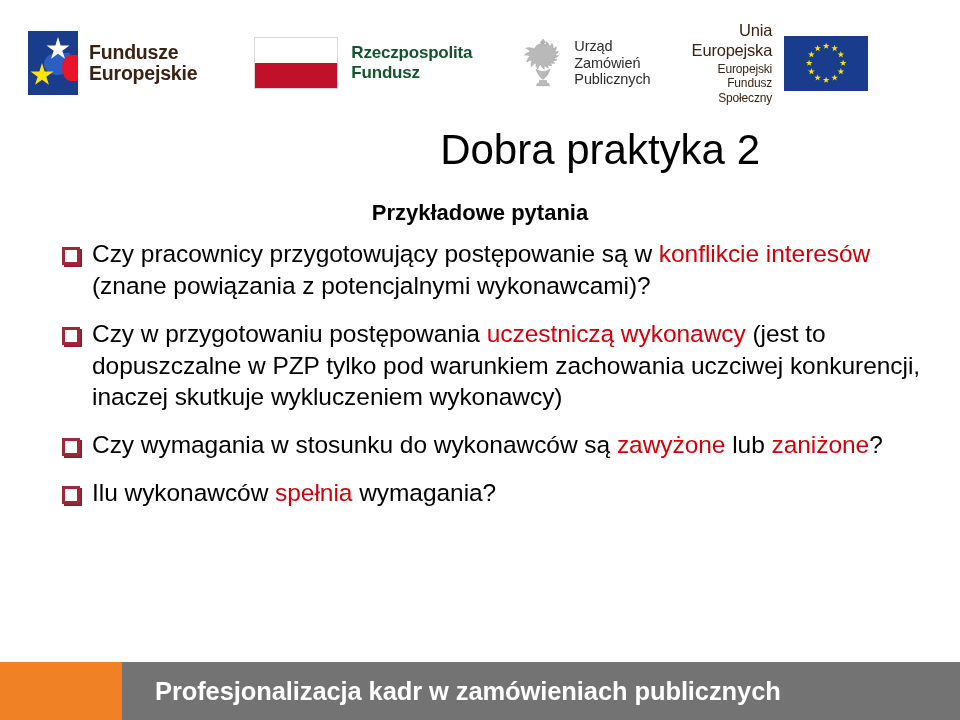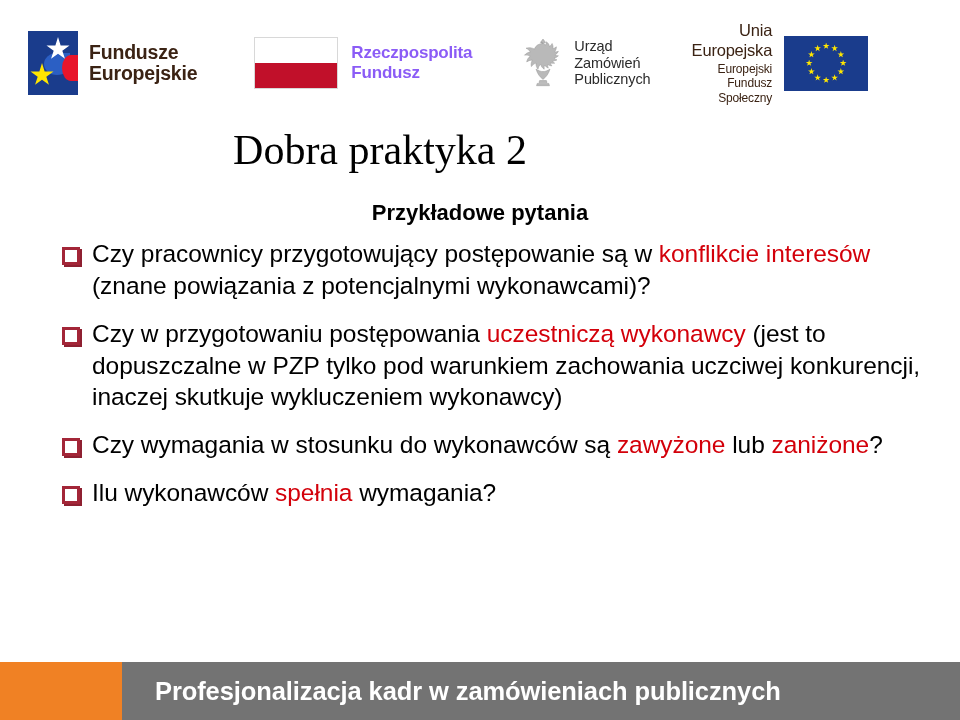--- a/index.html
+++ b/index.html
@@ -77,7 +77,7 @@
   }
   .pl-flag .white { flex: 1; background: #ffffff; }
   .pl-flag .red   { flex: 1; background: #c1102a; }
-  .rp-text { margin-left: 13px; color: #8b5cf6; line-height: 1.15; }
+  .rp-text { margin-left: 13px; color: #14532d; line-height: 1.15; }
   .rp-text .l1, .rp-text .l2 { font-size: 17px; font-weight: bold; letter-spacing: -0.2px; }
 
   

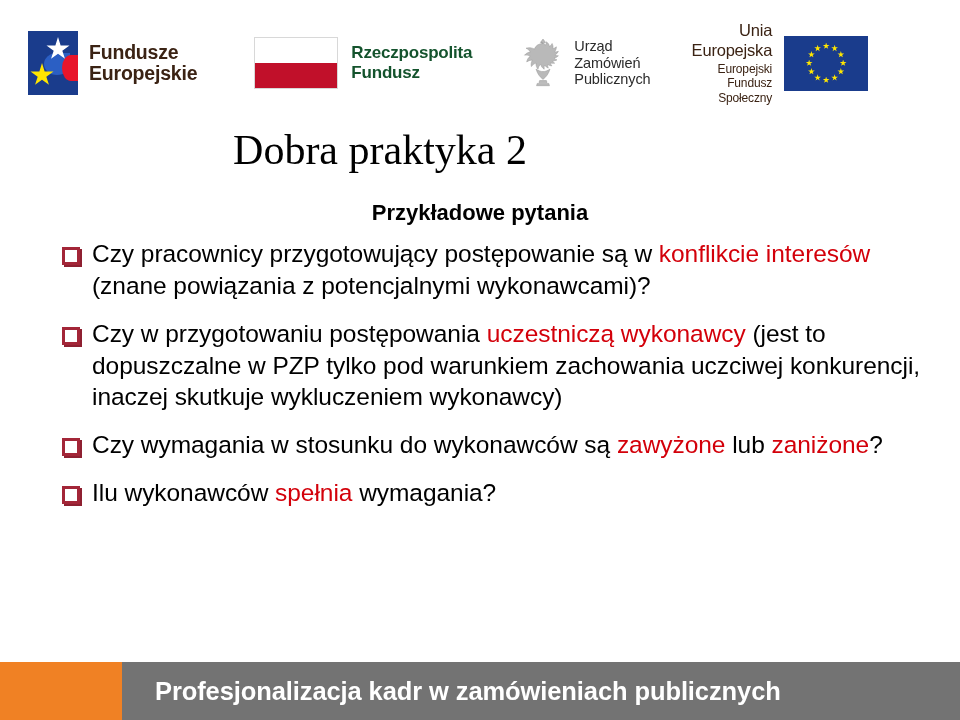--- a/index.html
+++ b/index.html
@@ -112,12 +112,11 @@
   .slide-title {
     position: absolute;
     top: 126px; left: 0; width: 760px;
-    text-align: center;
+    text-align: right;
     font-size: 42px;
     font-weight: normal;
     color: #000000;
     letter-spacing: 0px;
-    font-family: Liberation Serif, serif;
   }
   .slide-subtitle {
     position: absolute;

